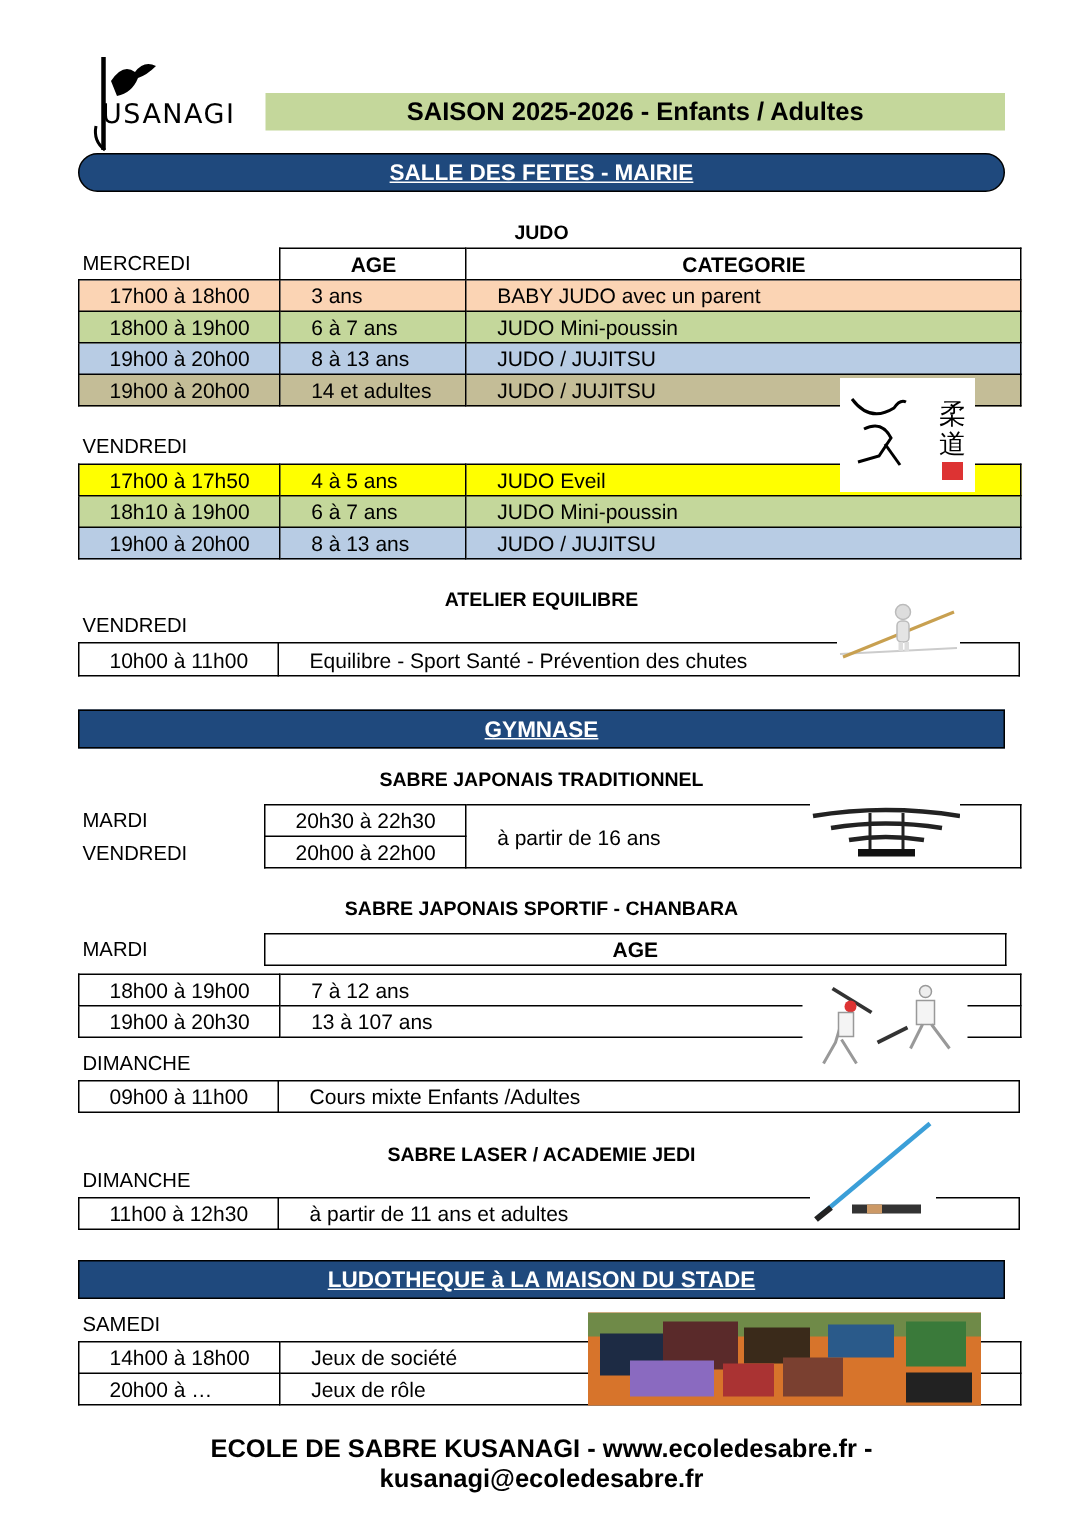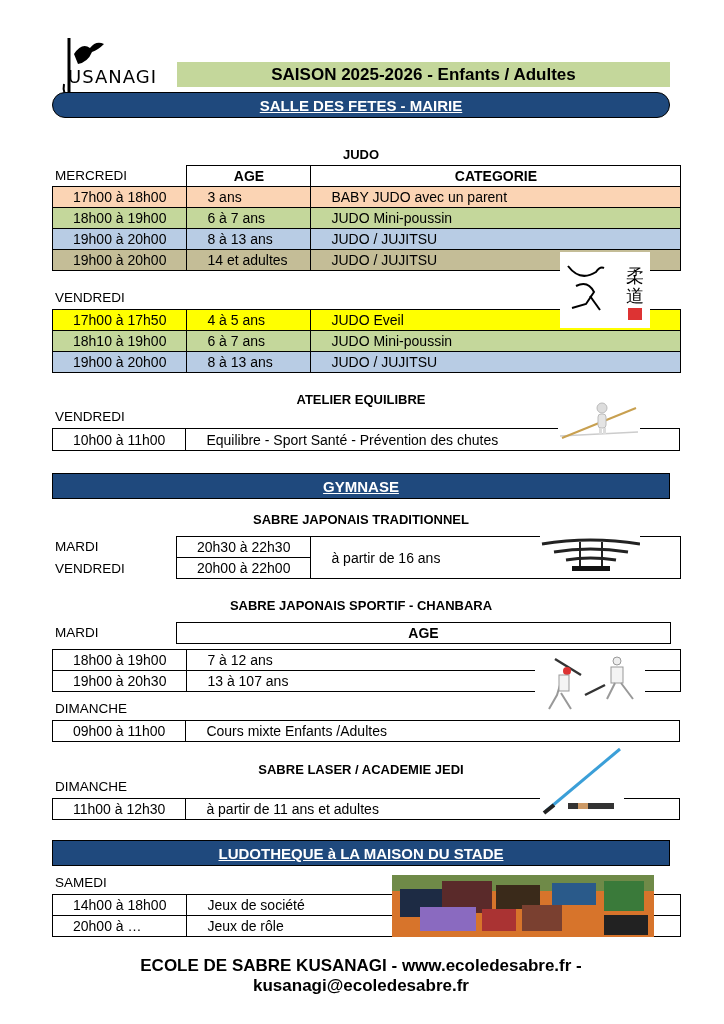--- a/index.html
+++ b/index.html
@@ -40,7 +40,7 @@
 
 <div class="abs season">SAISON 2025-2026 - Enfants / Adultes</div>
 
-<div class="abs band" style="top:92px;border-radius:13px;"><span>SALLE DES FETES - MAIRIE</span></div>
+<div class="abs band" style="top:102px;border-radius:13px;"><span>SALLE DES FETES - MAIRIE</span></div>
 
 <div class="abs subtitle" style="top:147px;">JUDO</div>
 

